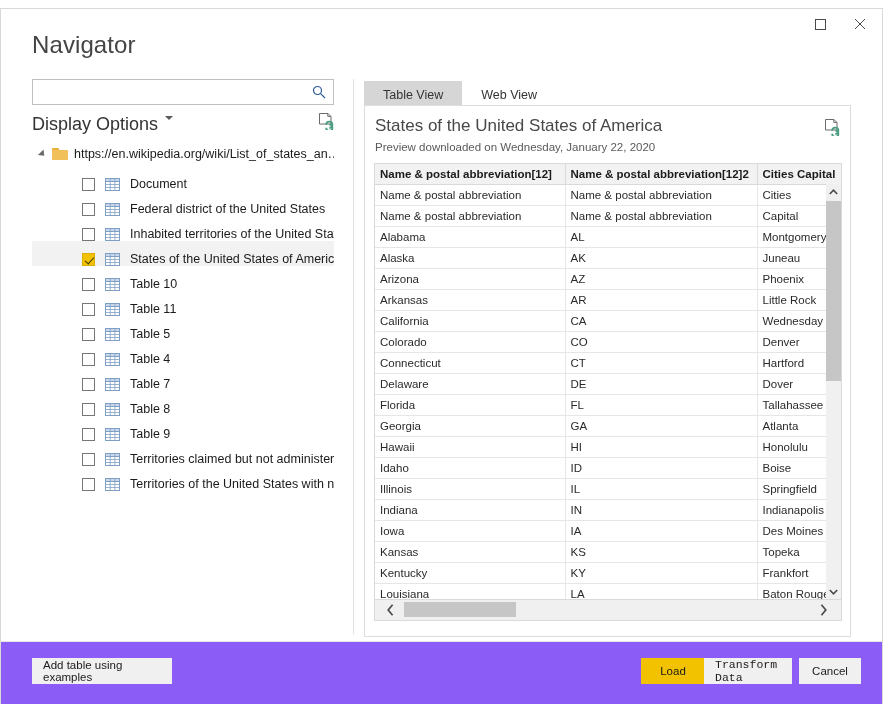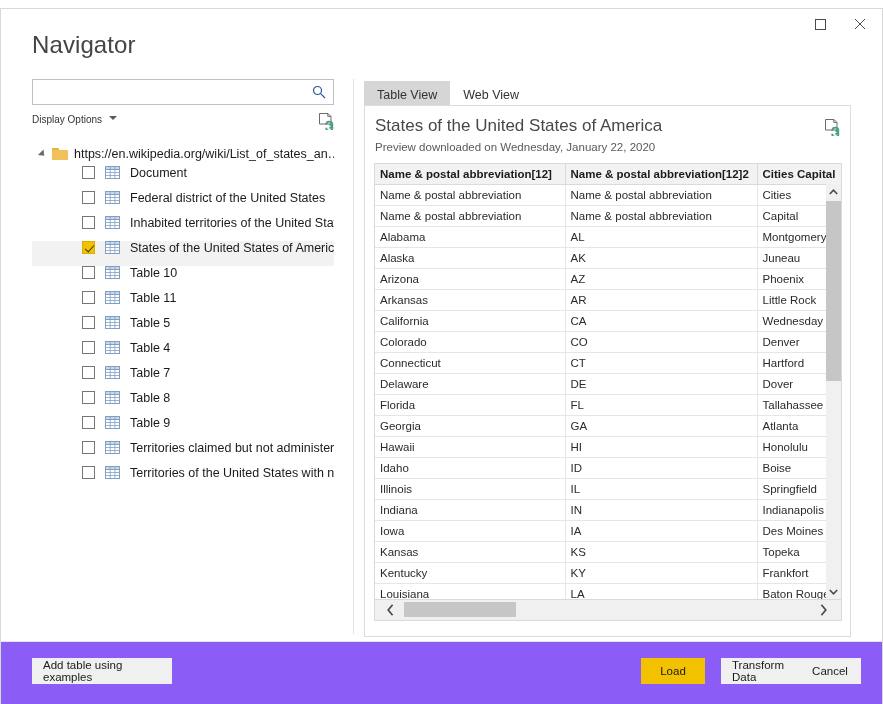--- a/index.html
+++ b/index.html
@@ -155,7 +155,7 @@
   }
   #tabs { display: flex; height: 24px; }
   .tab {
-    height: 28px; padding: 0 13px;
+    height: 28px; padding: 0 19px;
     display: flex; align-items: center;
     font-size: 12.5px; color: #333; cursor: default;
     background: transparent;

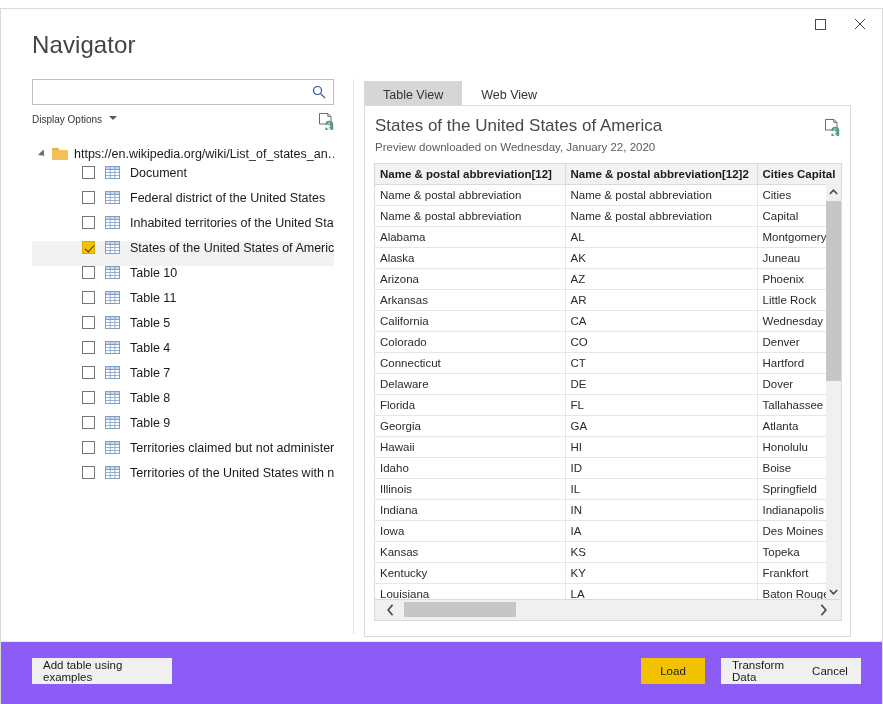--- a/index.html
+++ b/index.html
@@ -70,7 +70,7 @@
   }
   #display-options {
     position: absolute; left: 0; top: 0;
-    font-size: 10px; color: #333; cursor: default;
+    font-size: 18px; color: #333; cursor: default;
     display: flex; align-items: flex-start; gap: 7px;
   }
   .caret-down {

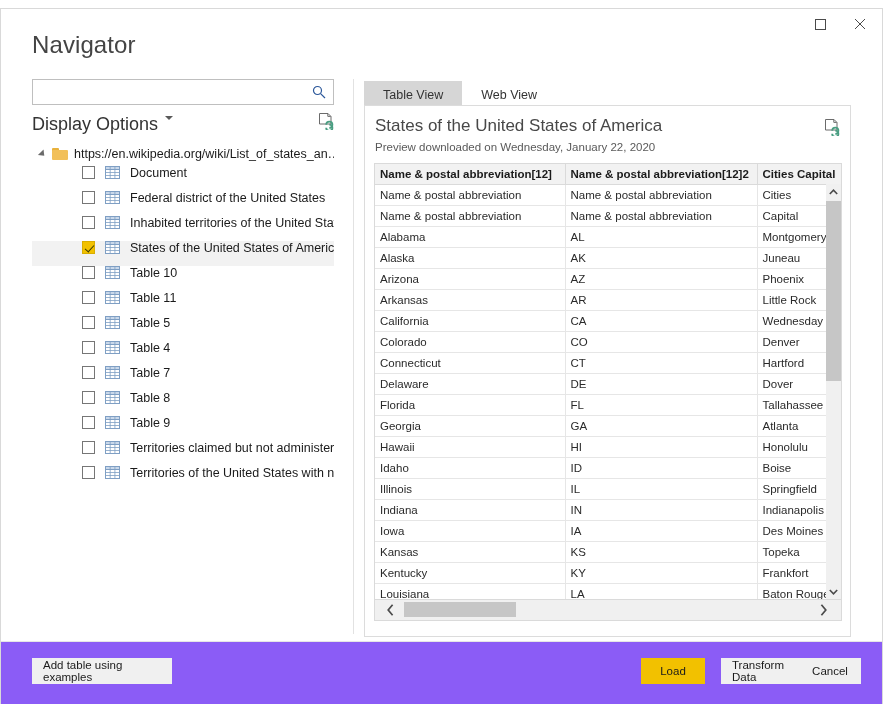--- a/index.html
+++ b/index.html
@@ -115,7 +115,7 @@
   .root-label { white-space: nowrap; overflow: hidden; }
 
   .tree-item {
-    display: flex; align-items: flex-start;
+    display: flex; align-items: flex-end;
     height: 25px; padding-left: 50px; gap: 10px;
     font-size: 12.5px; color: #1a1a1a; cursor: default;
   }

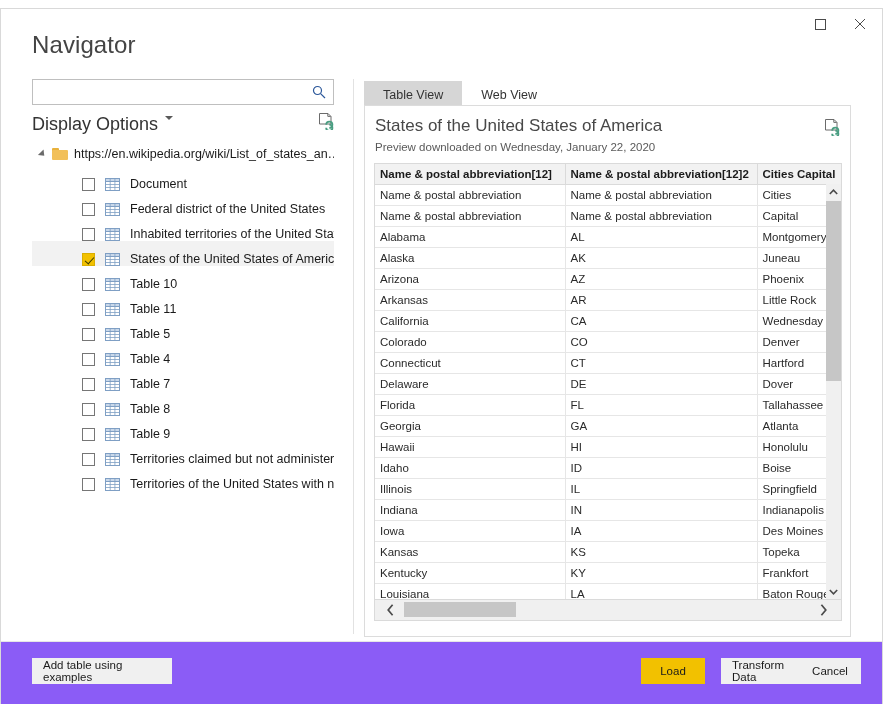--- a/index.html
+++ b/index.html
@@ -268,7 +268,7 @@
   }
   #btn-add-examples { left: 31px; width: 140px; }
   #btn-load { right: 177px; width: 64px; background: #f2c100; border-color: #f2c100; }
-  #btn-transform { right: 82px; width: 79px; }
+  #btn-transform { right: 90px; width: 88px; font-family: Liberation Mono, monospace; }
   #btn-cancel { right: 21px; width: 62px; }
 </style>
 </head>

